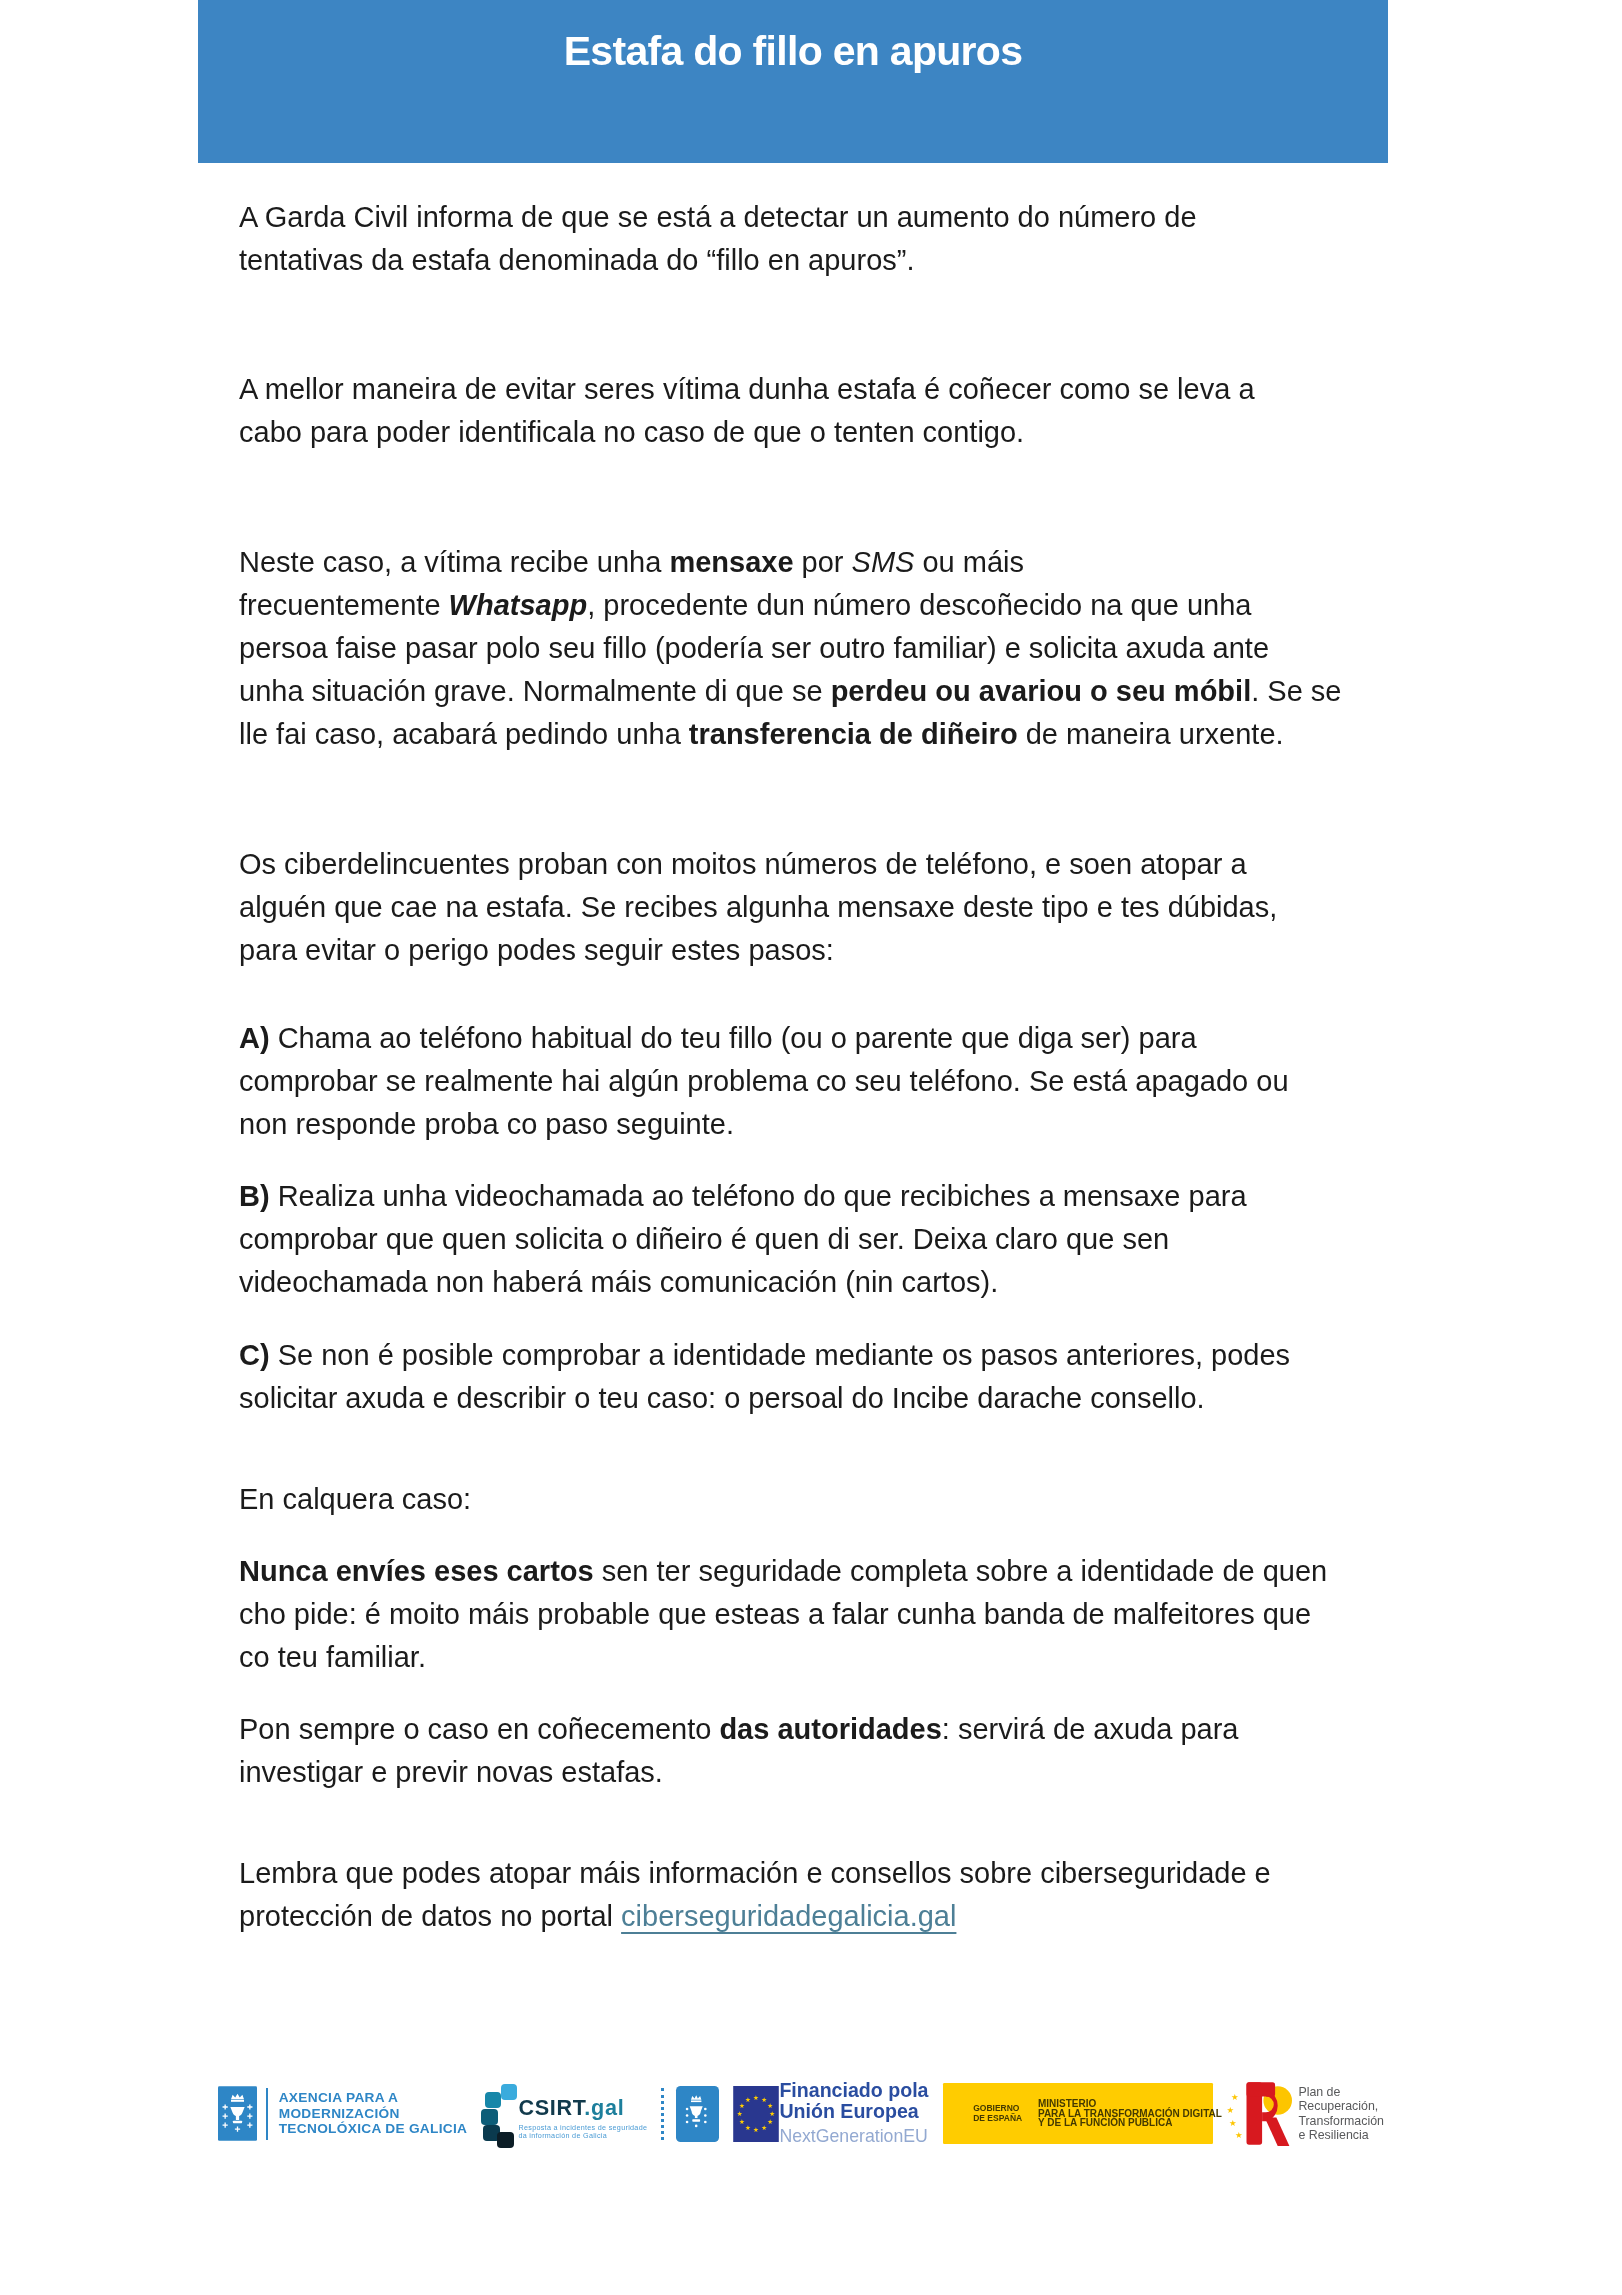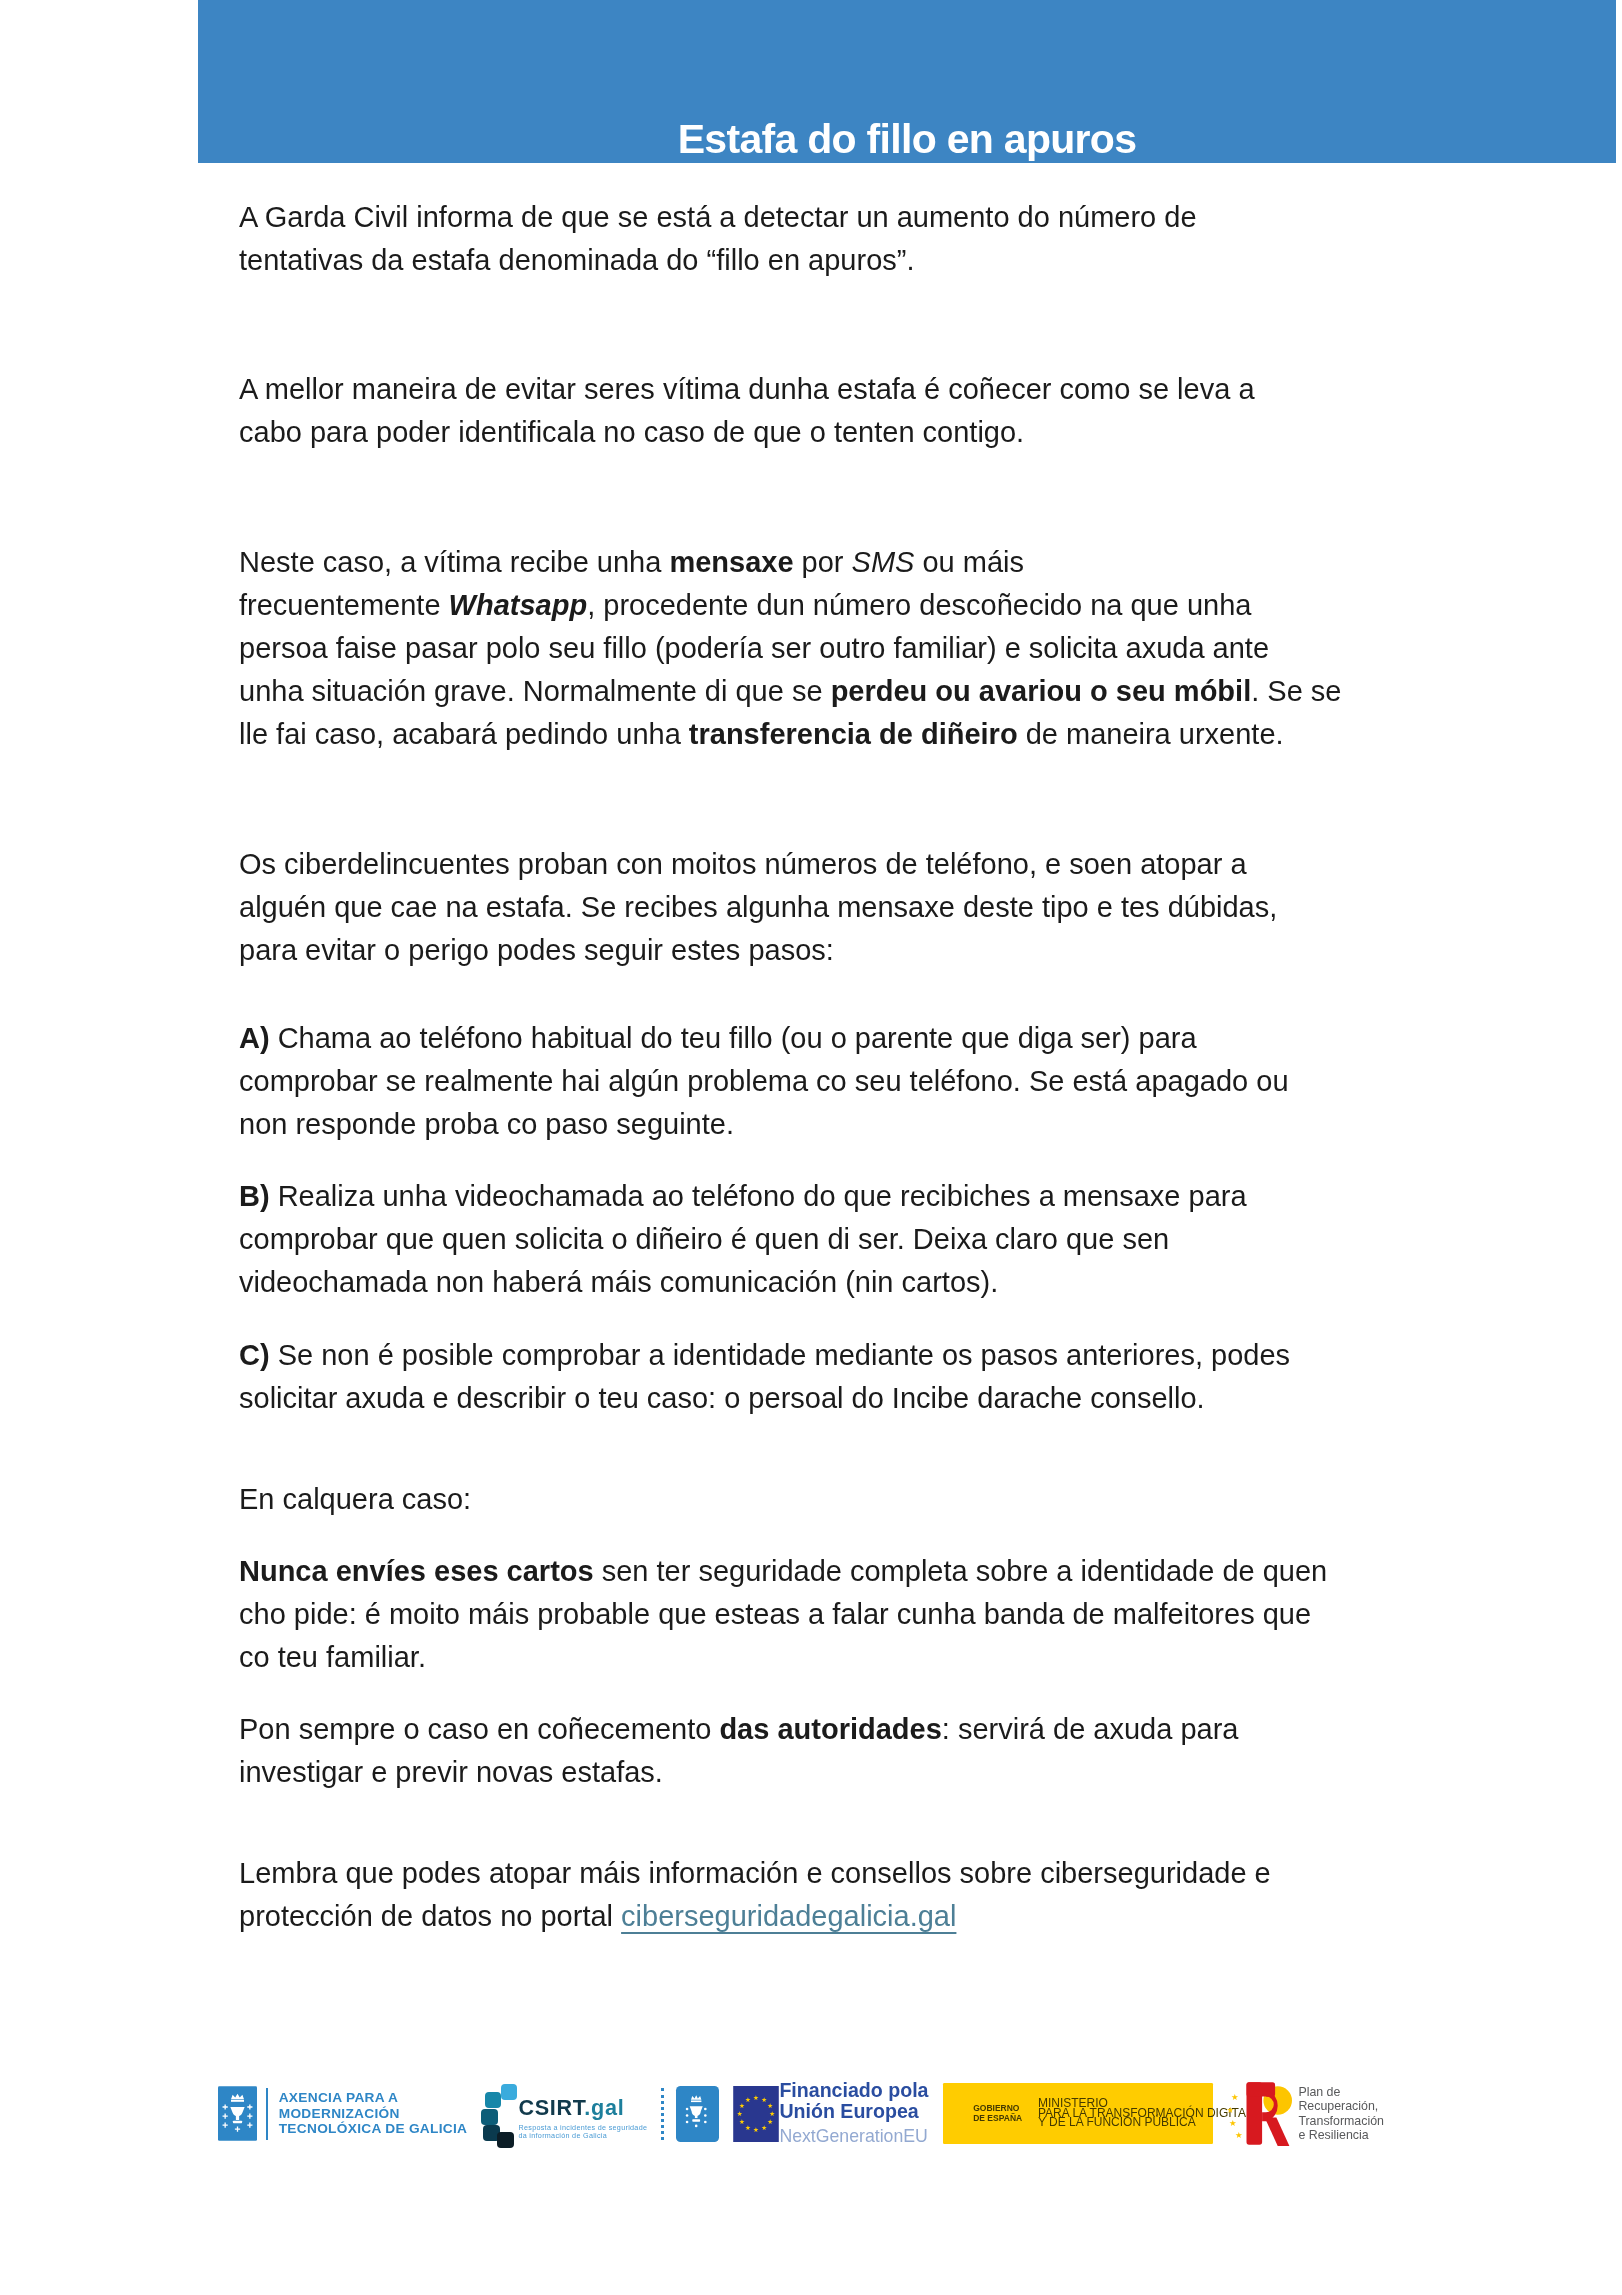--- a/index.html
+++ b/index.html
@@ -16,9 +16,9 @@
     font-family:"Liberation Sans","DejaVu Sans",sans-serif;color:var(--body-text);
   }
   .header{
-    position:absolute;left:198px;top:0;width:1418px;height:163px;
+    position:absolute;left:198px;top:0;width:1190px;height:163px;
     background:var(--header-blue);
-    display:flex;align-items:flex-end;justify-content:center;
+    display:flex;align-items:flex-start;justify-content:center;
   }
   .header-title{
     color:#ffffff;font-size:41px;font-weight:bold;letter-spacing:-0.7px;padding-top:27.5px;

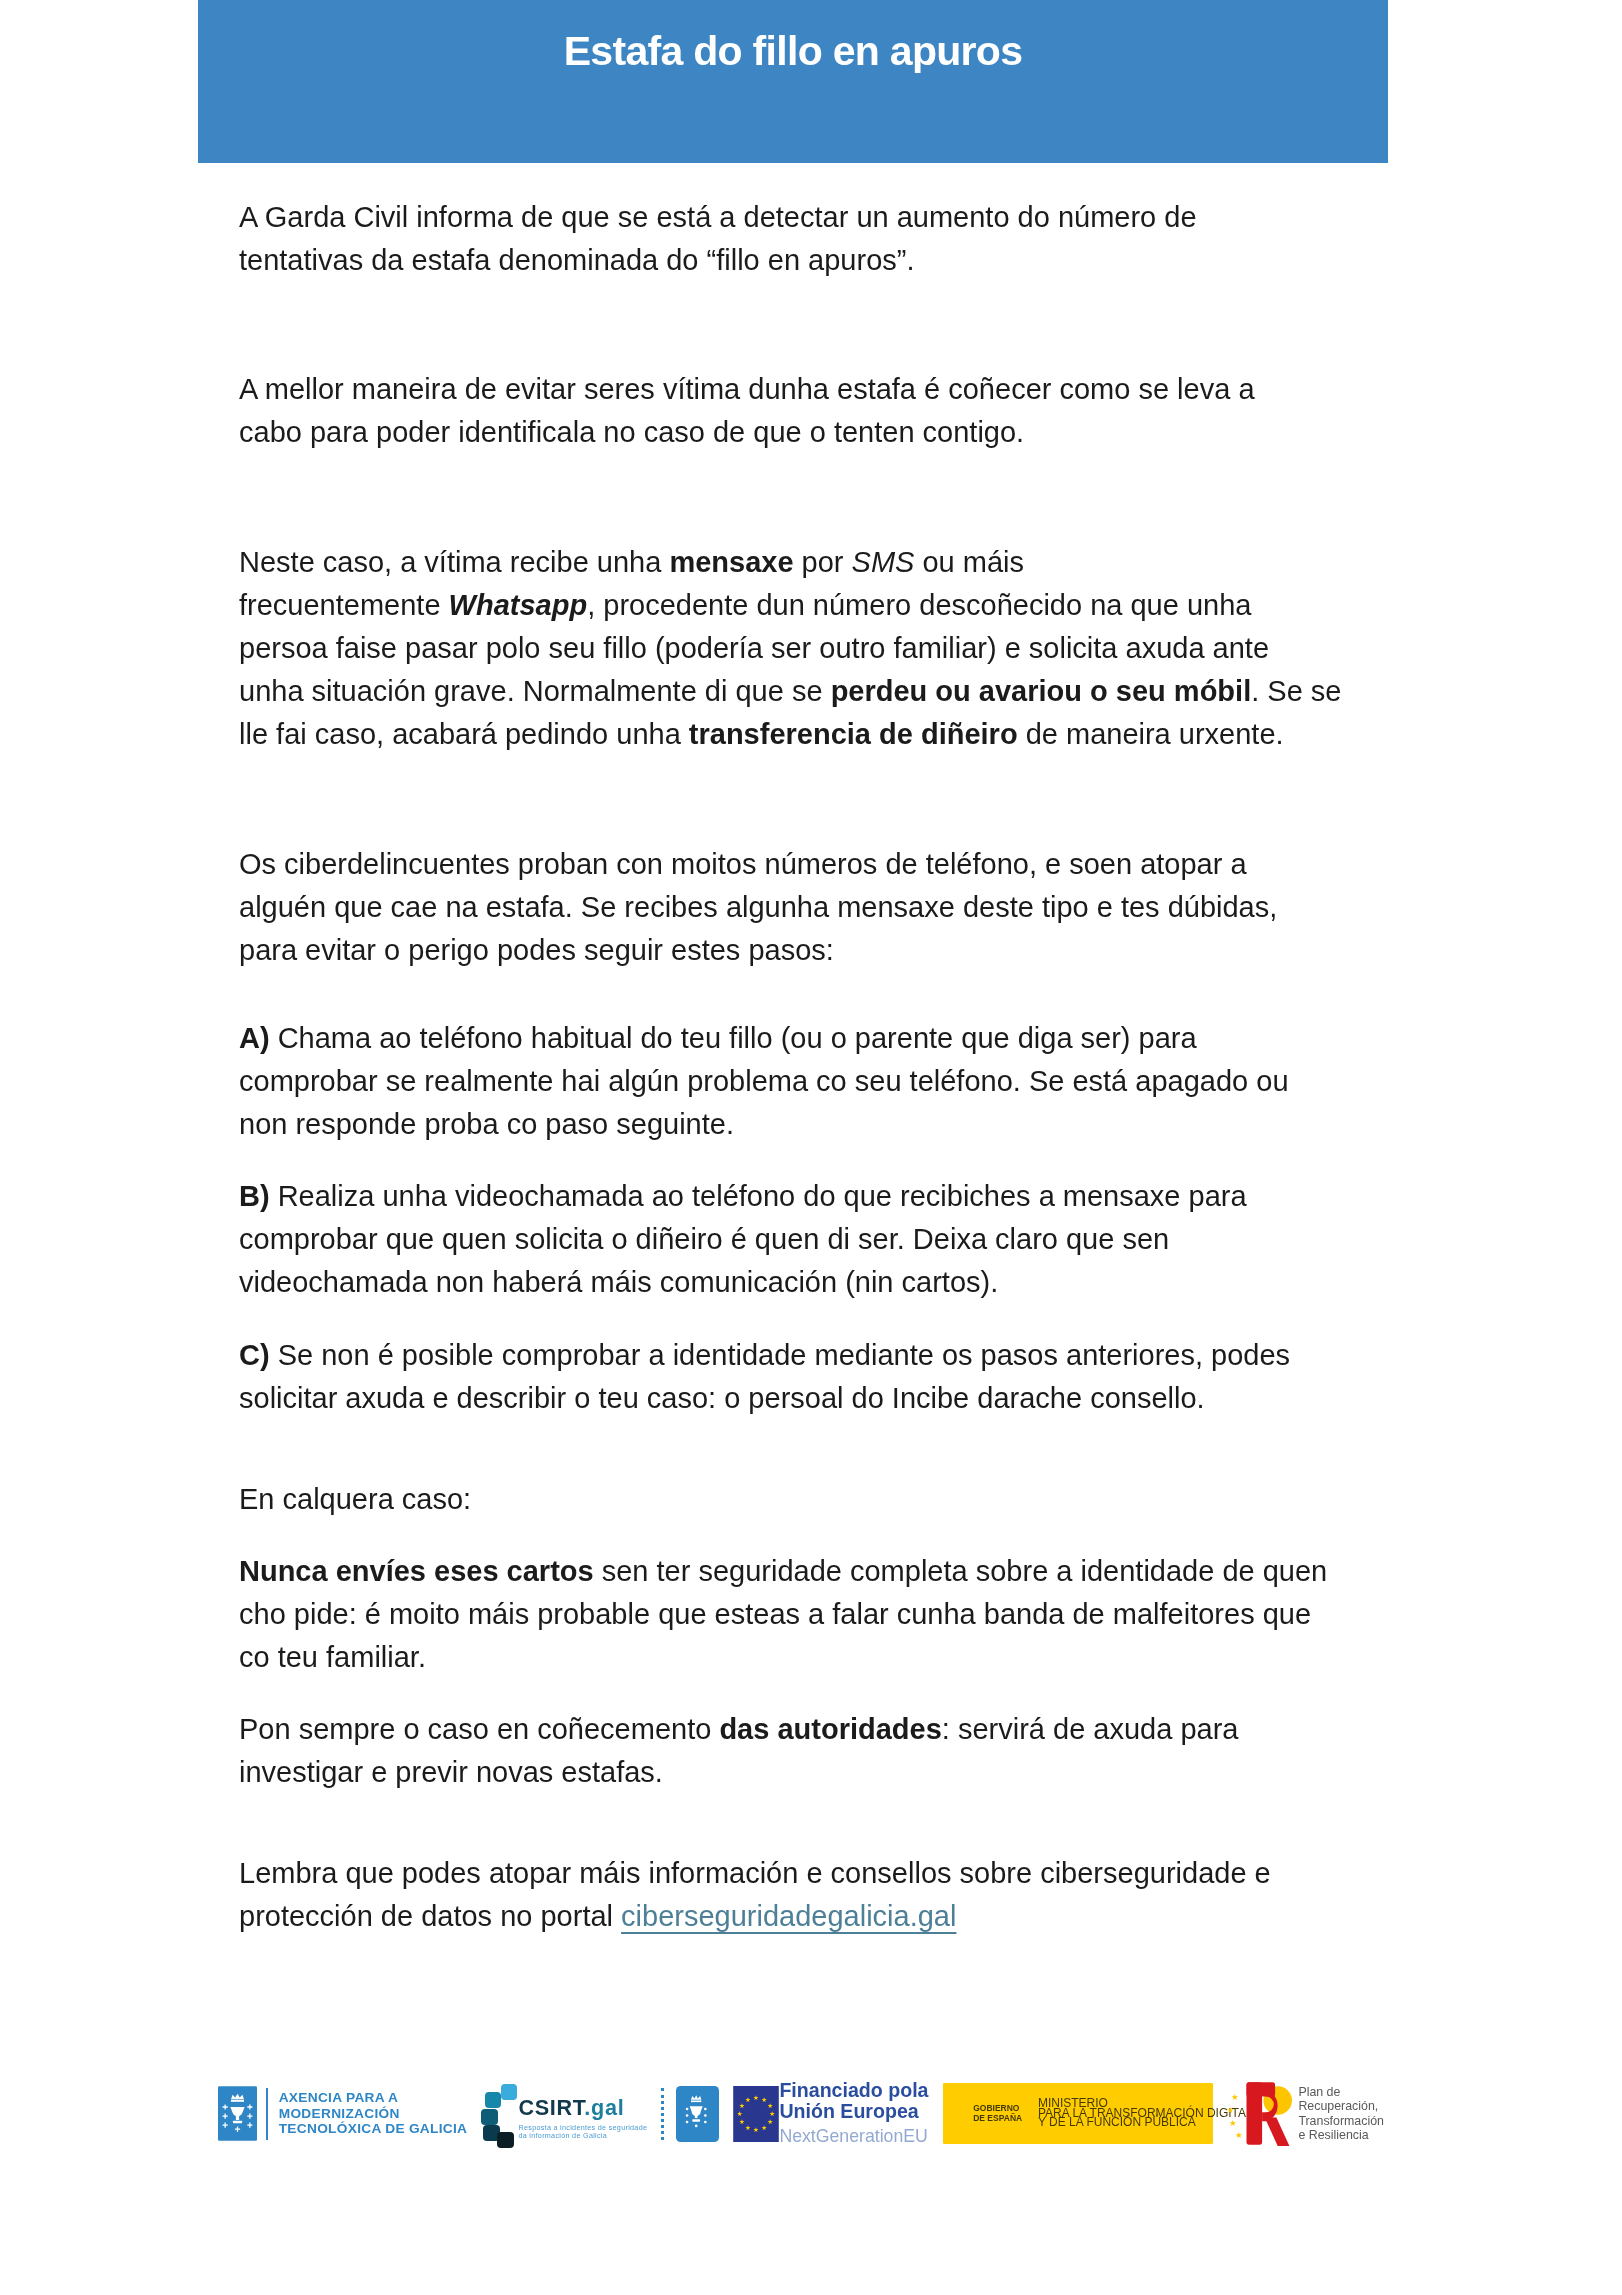--- a/index.html
+++ b/index.html
@@ -68,7 +68,7 @@
   }
   .gov-text{font-size:8.5px;line-height:9.8px;font-weight:bold;color:var(--gov-text);margin-left:6.5px;white-space:nowrap}
   .gov-div{width:0.7px;height:31px;background:var(--gov-text);margin:0 7.9px;opacity:.8}
-  .min-text{font-size:12px;line-height:9.8px;font-weight:normal;color:var(--gov-text);white-space:nowrap}
+  .min-text{font-size:10px;line-height:9.8px;font-weight:bold;color:var(--gov-text);white-space:nowrap}
   .plan-textcol{margin-left:6.5px;font-size:12.4px;line-height:14.4px;color:var(--plan-text);white-space:nowrap}
 </style>
 </head>

